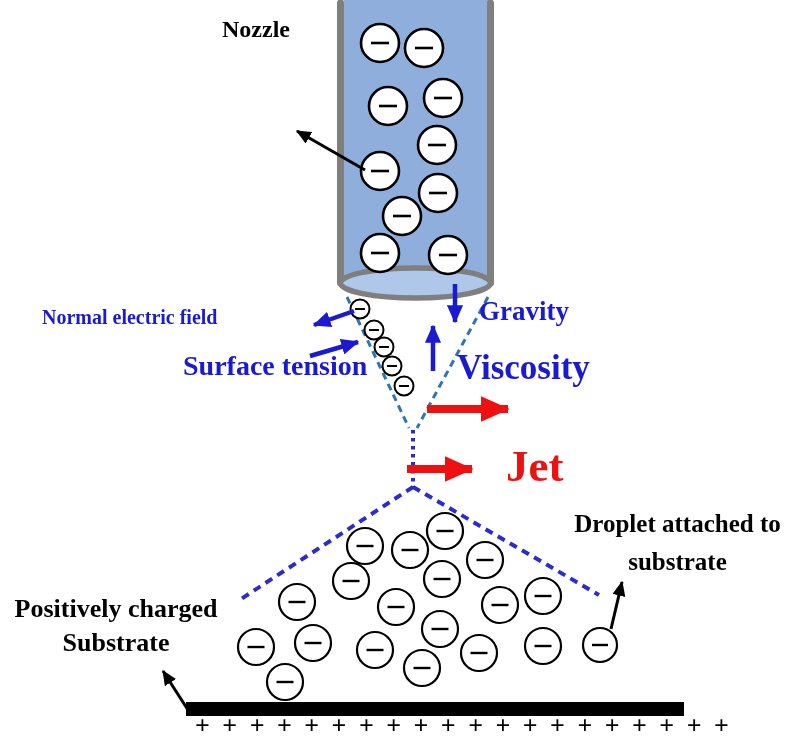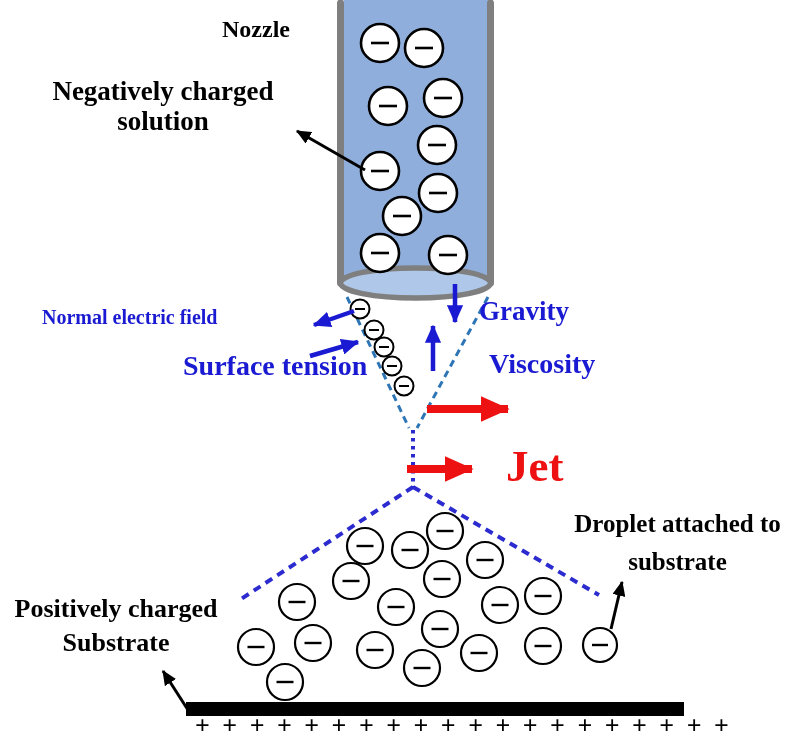--- a/index.html
+++ b/index.html
@@ -174,7 +174,6 @@
   </svg>
 
   <div class="lbl" id="nozzle-label">Nozzle</div>
-  <div class="lbl wrap" id="solution-label">Negatively charged solution</div>
   <div class="lbl blue-label" id="nef-label">Normal electric field</div>
   <div class="lbl blue-label" id="st-label">Surface tension</div>
   <div class="lbl blue-label" id="gravity-label">Gravity</div>

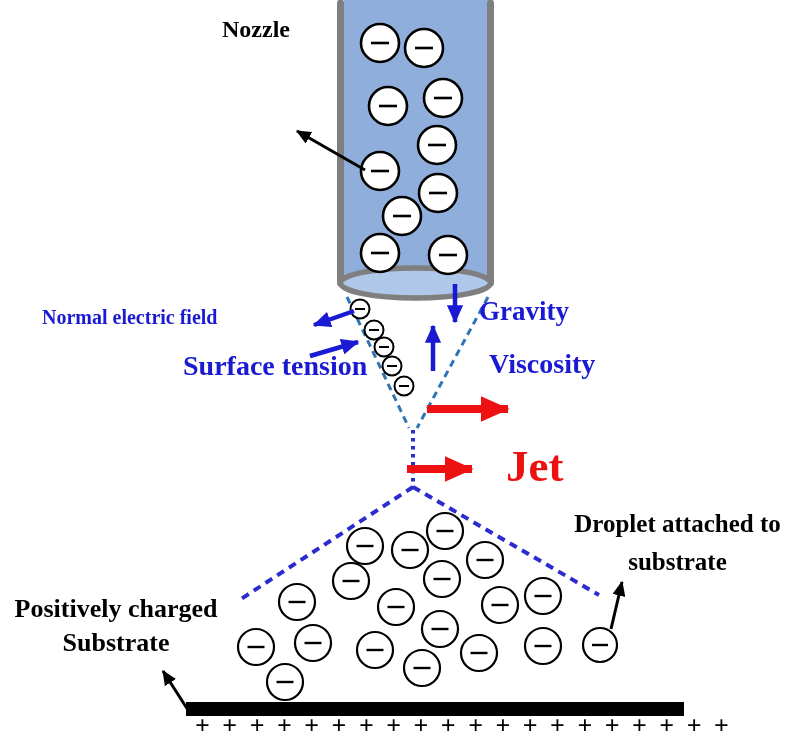--- a/index.html
+++ b/index.html
@@ -25,7 +25,7 @@
   #nef-label{left:42px;top:306px;font-size:20px;text-align:center;}
   #st-label{left:183px;top:350px;font-size:28px;}
   #gravity-label{left:479px;top:296px;font-size:27px;}
-  #viscosity-label{left:457px;top:348px;font-size:28px;margin-left:32px;}
+  #viscosity-label{left:457px;top:348px;font-size:35px;}
   #cone-label{left:535px;top:380px;font-size:45px;}
   #jet-label{left:506px;top:440px;font-size:45px;}
   #droplet-label{left:550px;top:505px;width:255px;font-size:25px;line-height:38px;}

